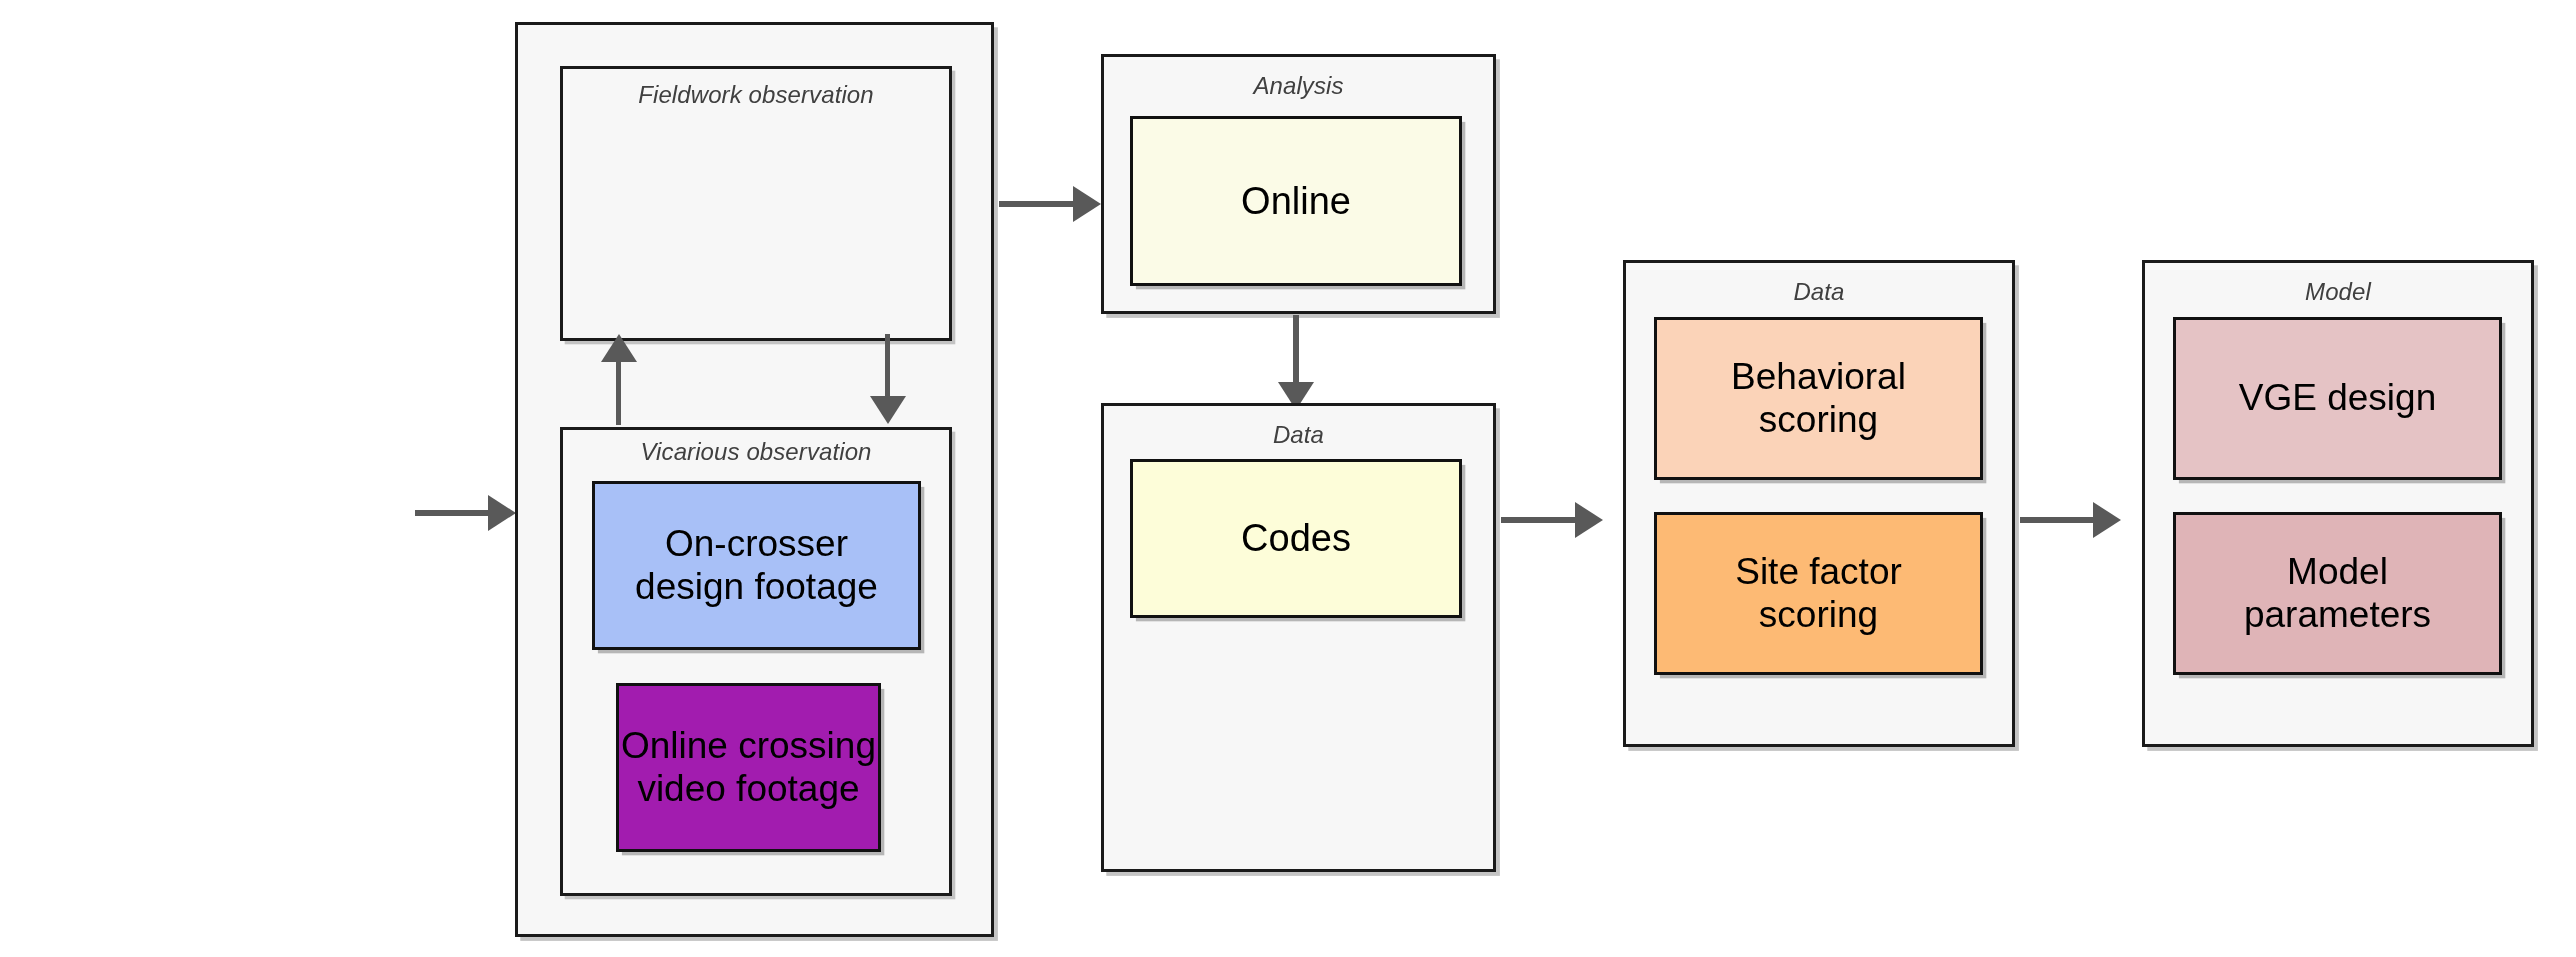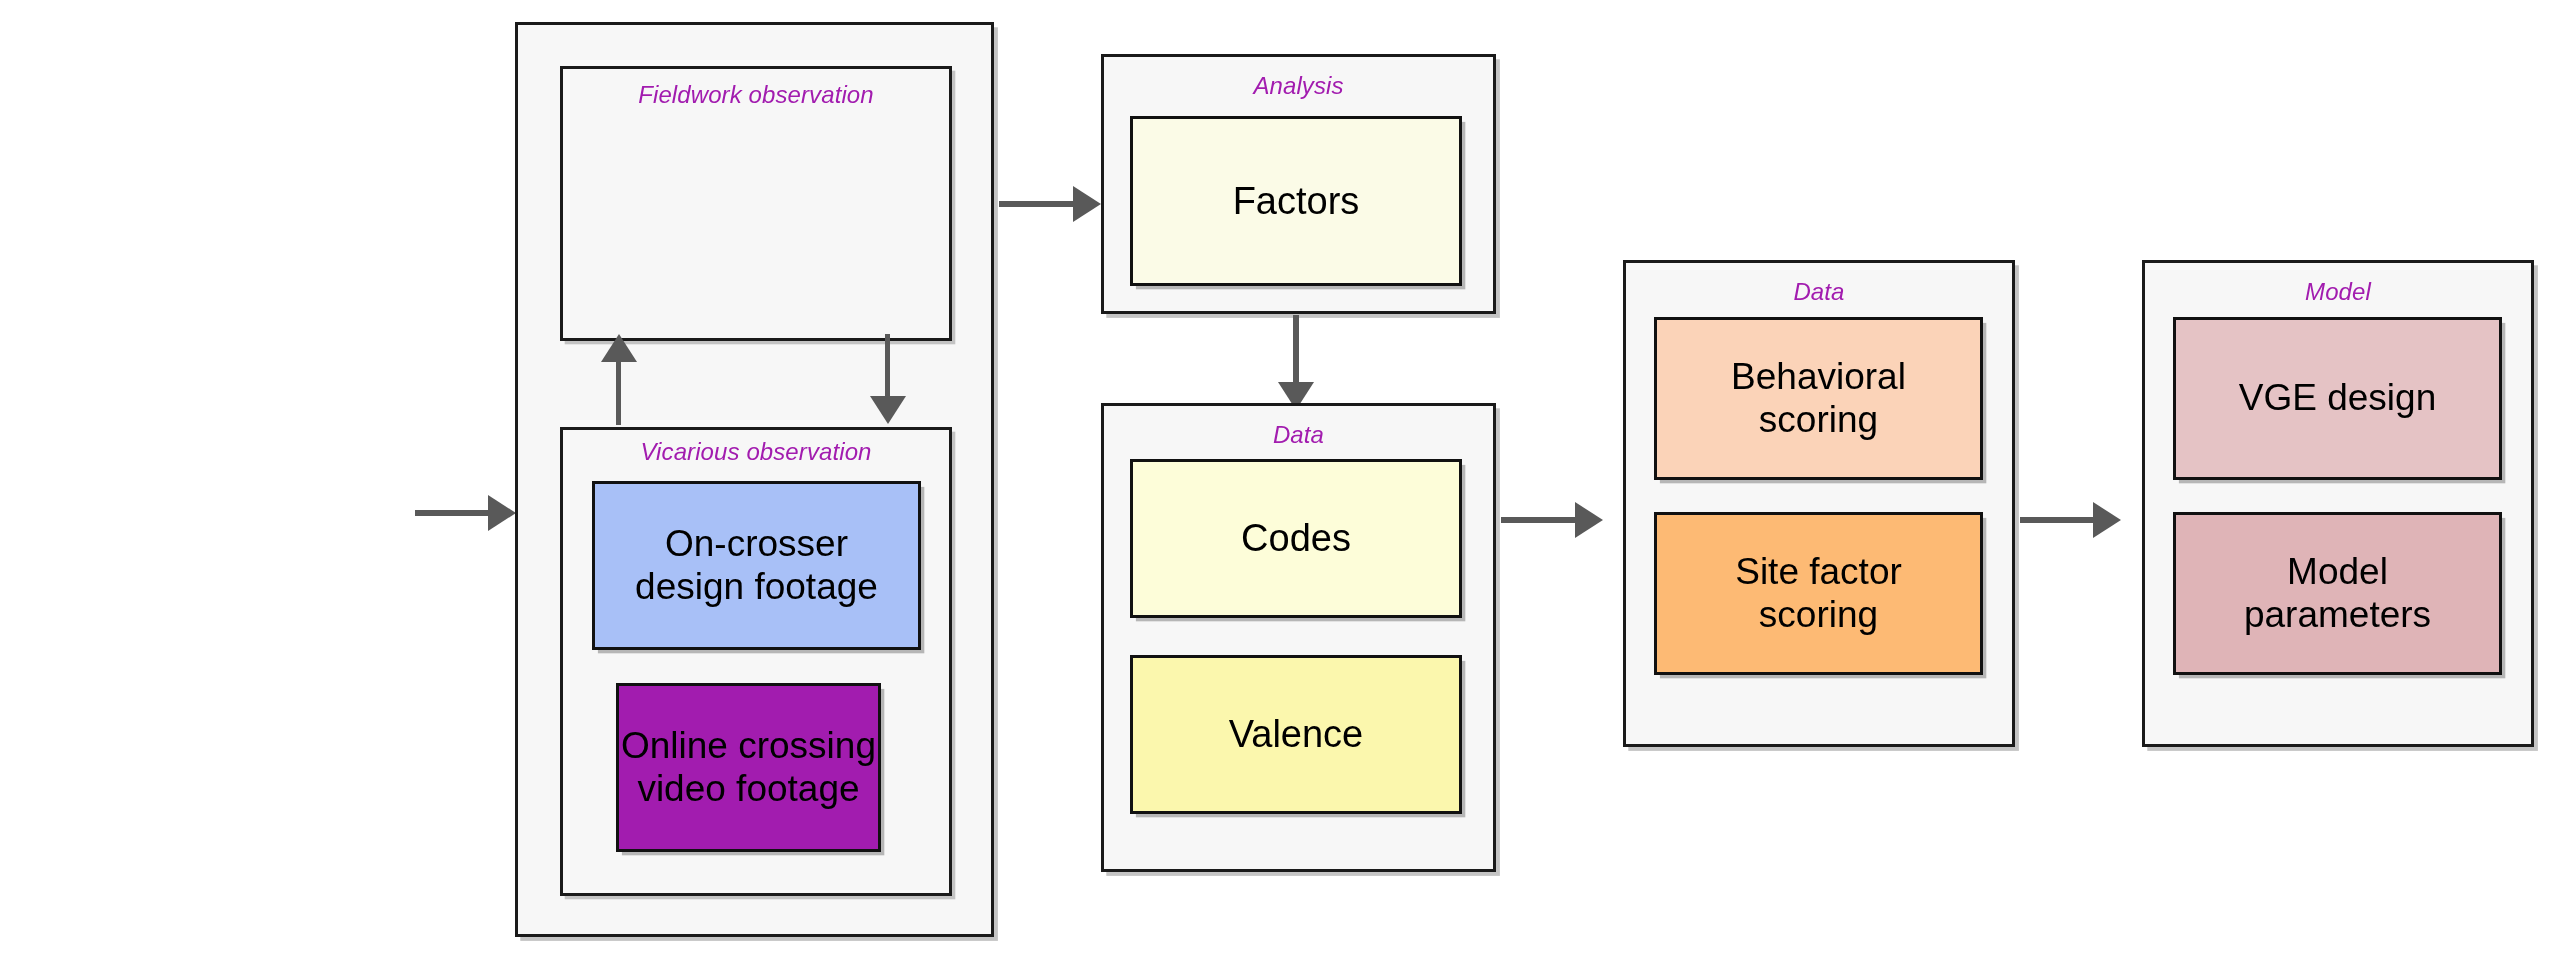--- a/index.html
+++ b/index.html
@@ -34,7 +34,7 @@
     text-align: center;
     font-style: italic;
     font-weight: 400;
-    color: #a21caf;
+    color: #404040;
     letter-spacing: 0.1px;
     white-space: nowrap;
     user-select: none;

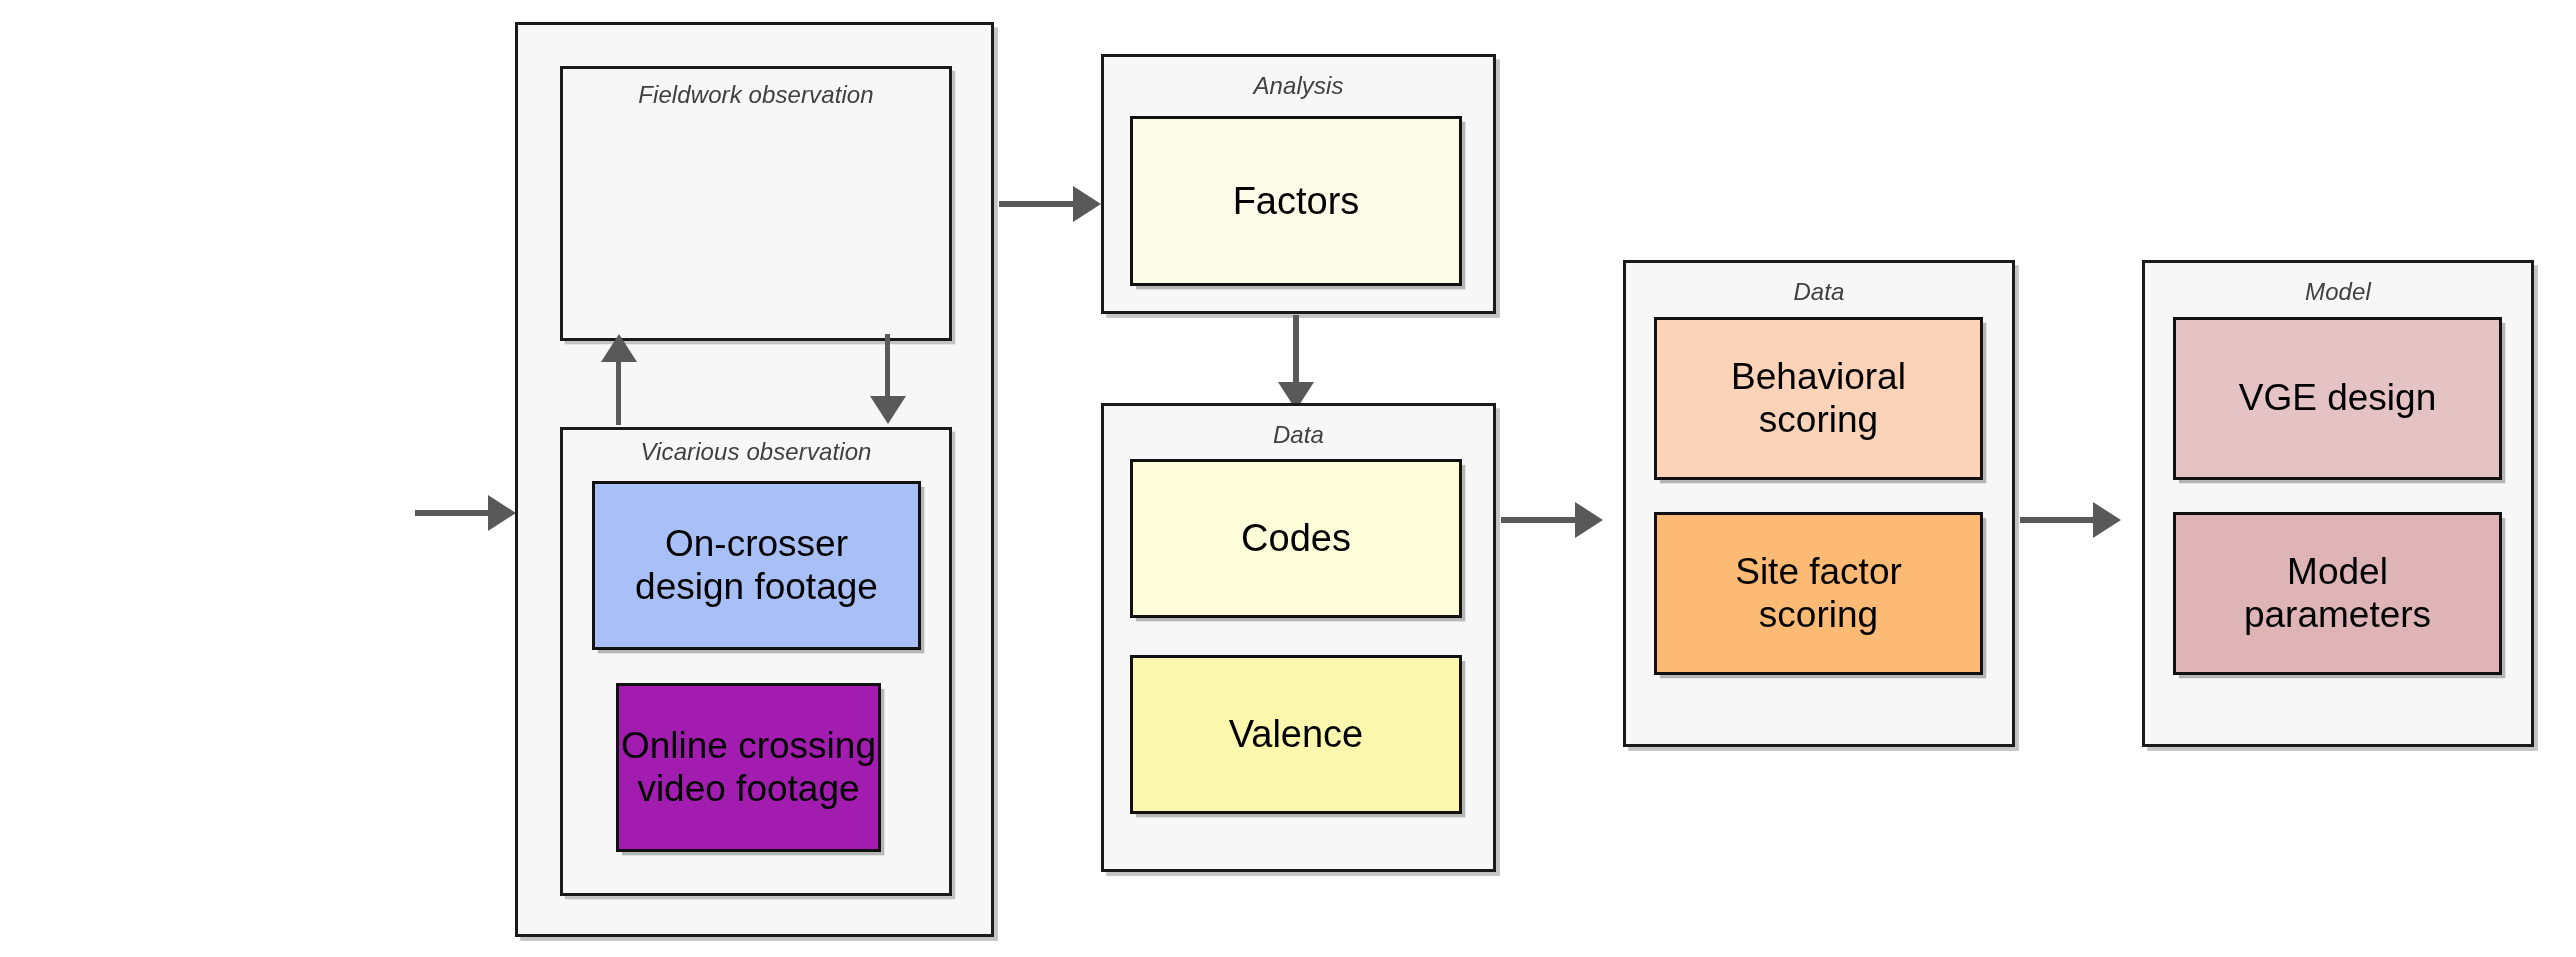--- a/index.html
+++ b/index.html
@@ -119,7 +119,7 @@
 
   <div class="group" style="left:1101px; top:54px; width:395px; height:260px;">
     <div class="caption" style="top:14.5px; font-size:24px;">Analysis</div>
-    <div class="node" style="left:26px; top:59px; width:332px; height:170px; background:#fbfbe7; font-size:38px;">Factors</div>
+    <div class="node" style="left:26px; top:59px; width:332px; height:170px; background:#fbfbe7; font-size:38px;">Online</div>
   </div>
 
   <div class="conn v" style="left:1293px; top:315px; width:6px; height:71px;"></div>

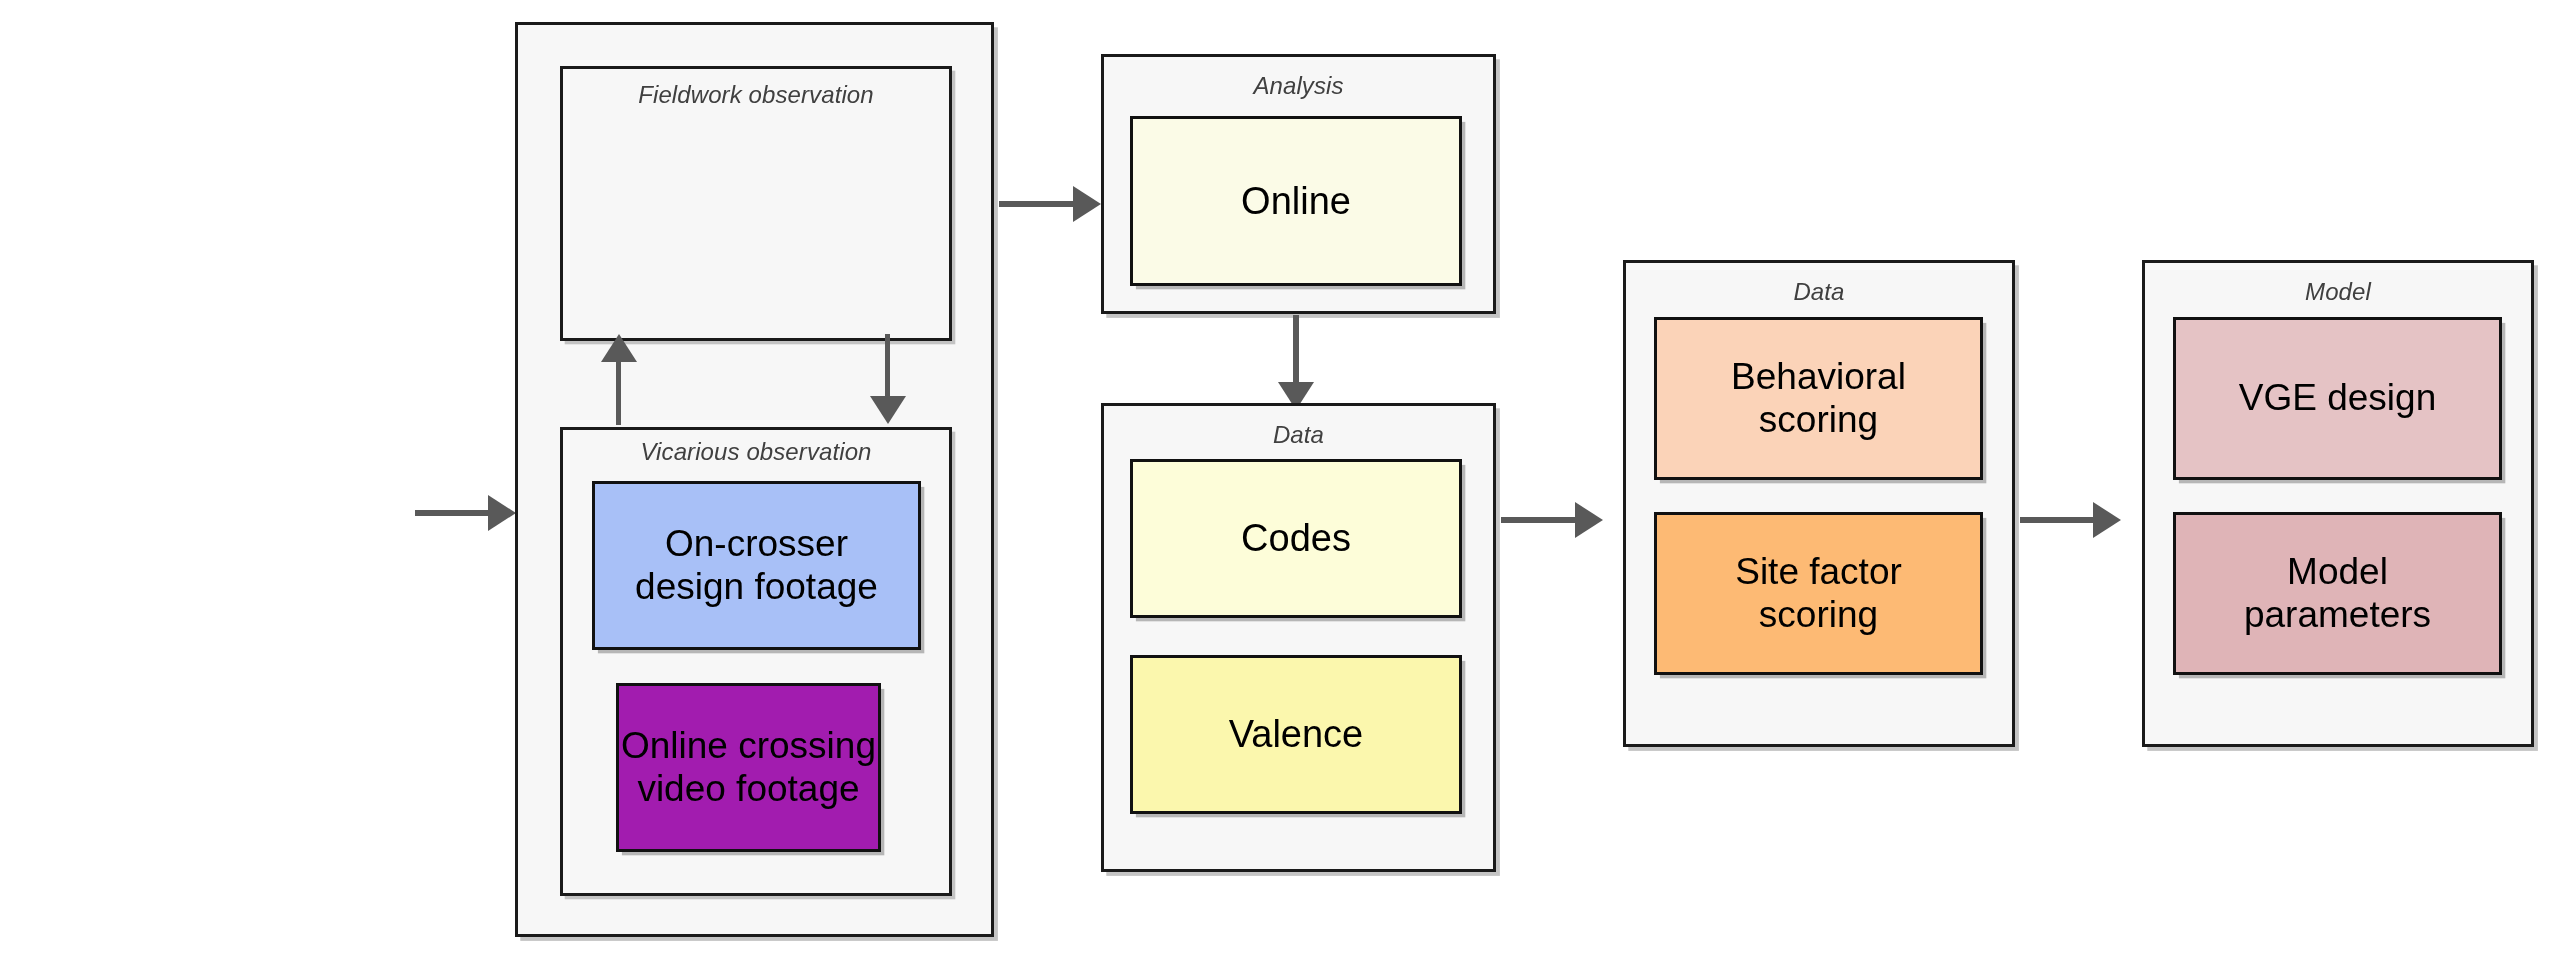--- a/index.html
+++ b/index.html
@@ -128,7 +128,6 @@
   <div class="group" style="left:1101px; top:403px; width:395px; height:469px;">
     <div class="caption" style="top:14.5px; font-size:24px;">Data</div>
     <div class="node" style="left:26px; top:53px; width:332px; height:159px; background:#fdfdd9; font-size:38px;">Codes</div>
-    <div class="node" style="left:26px; top:249px; width:332px; height:159px; background:#fbf7ad; font-size:38px;">Valence</div>
   </div>
 
   <div class="conn h" style="left:1501px; top:517px; width:78px;"></div>

